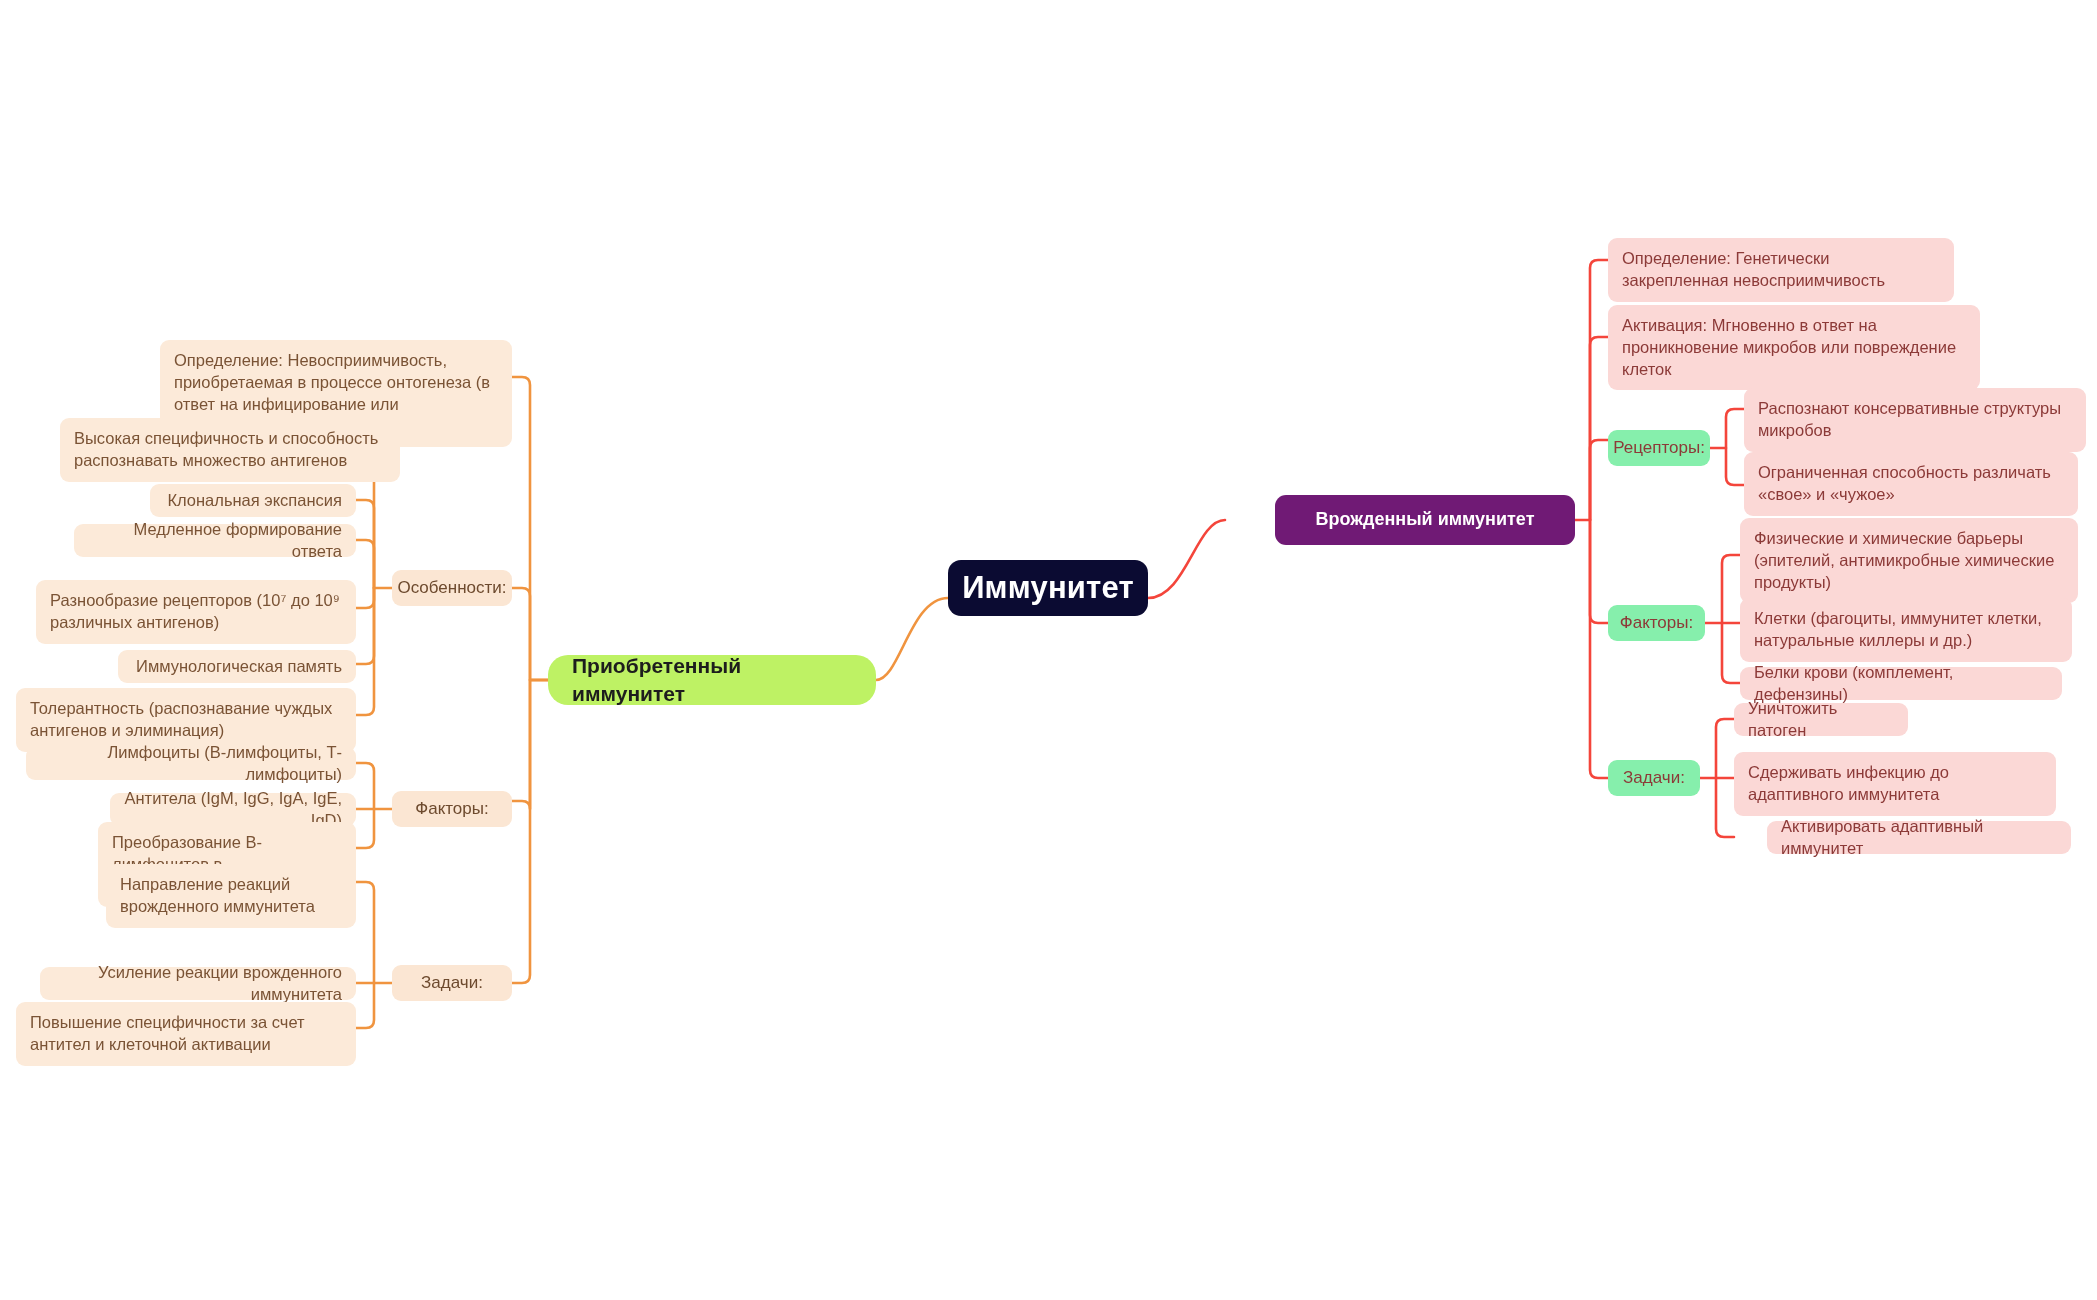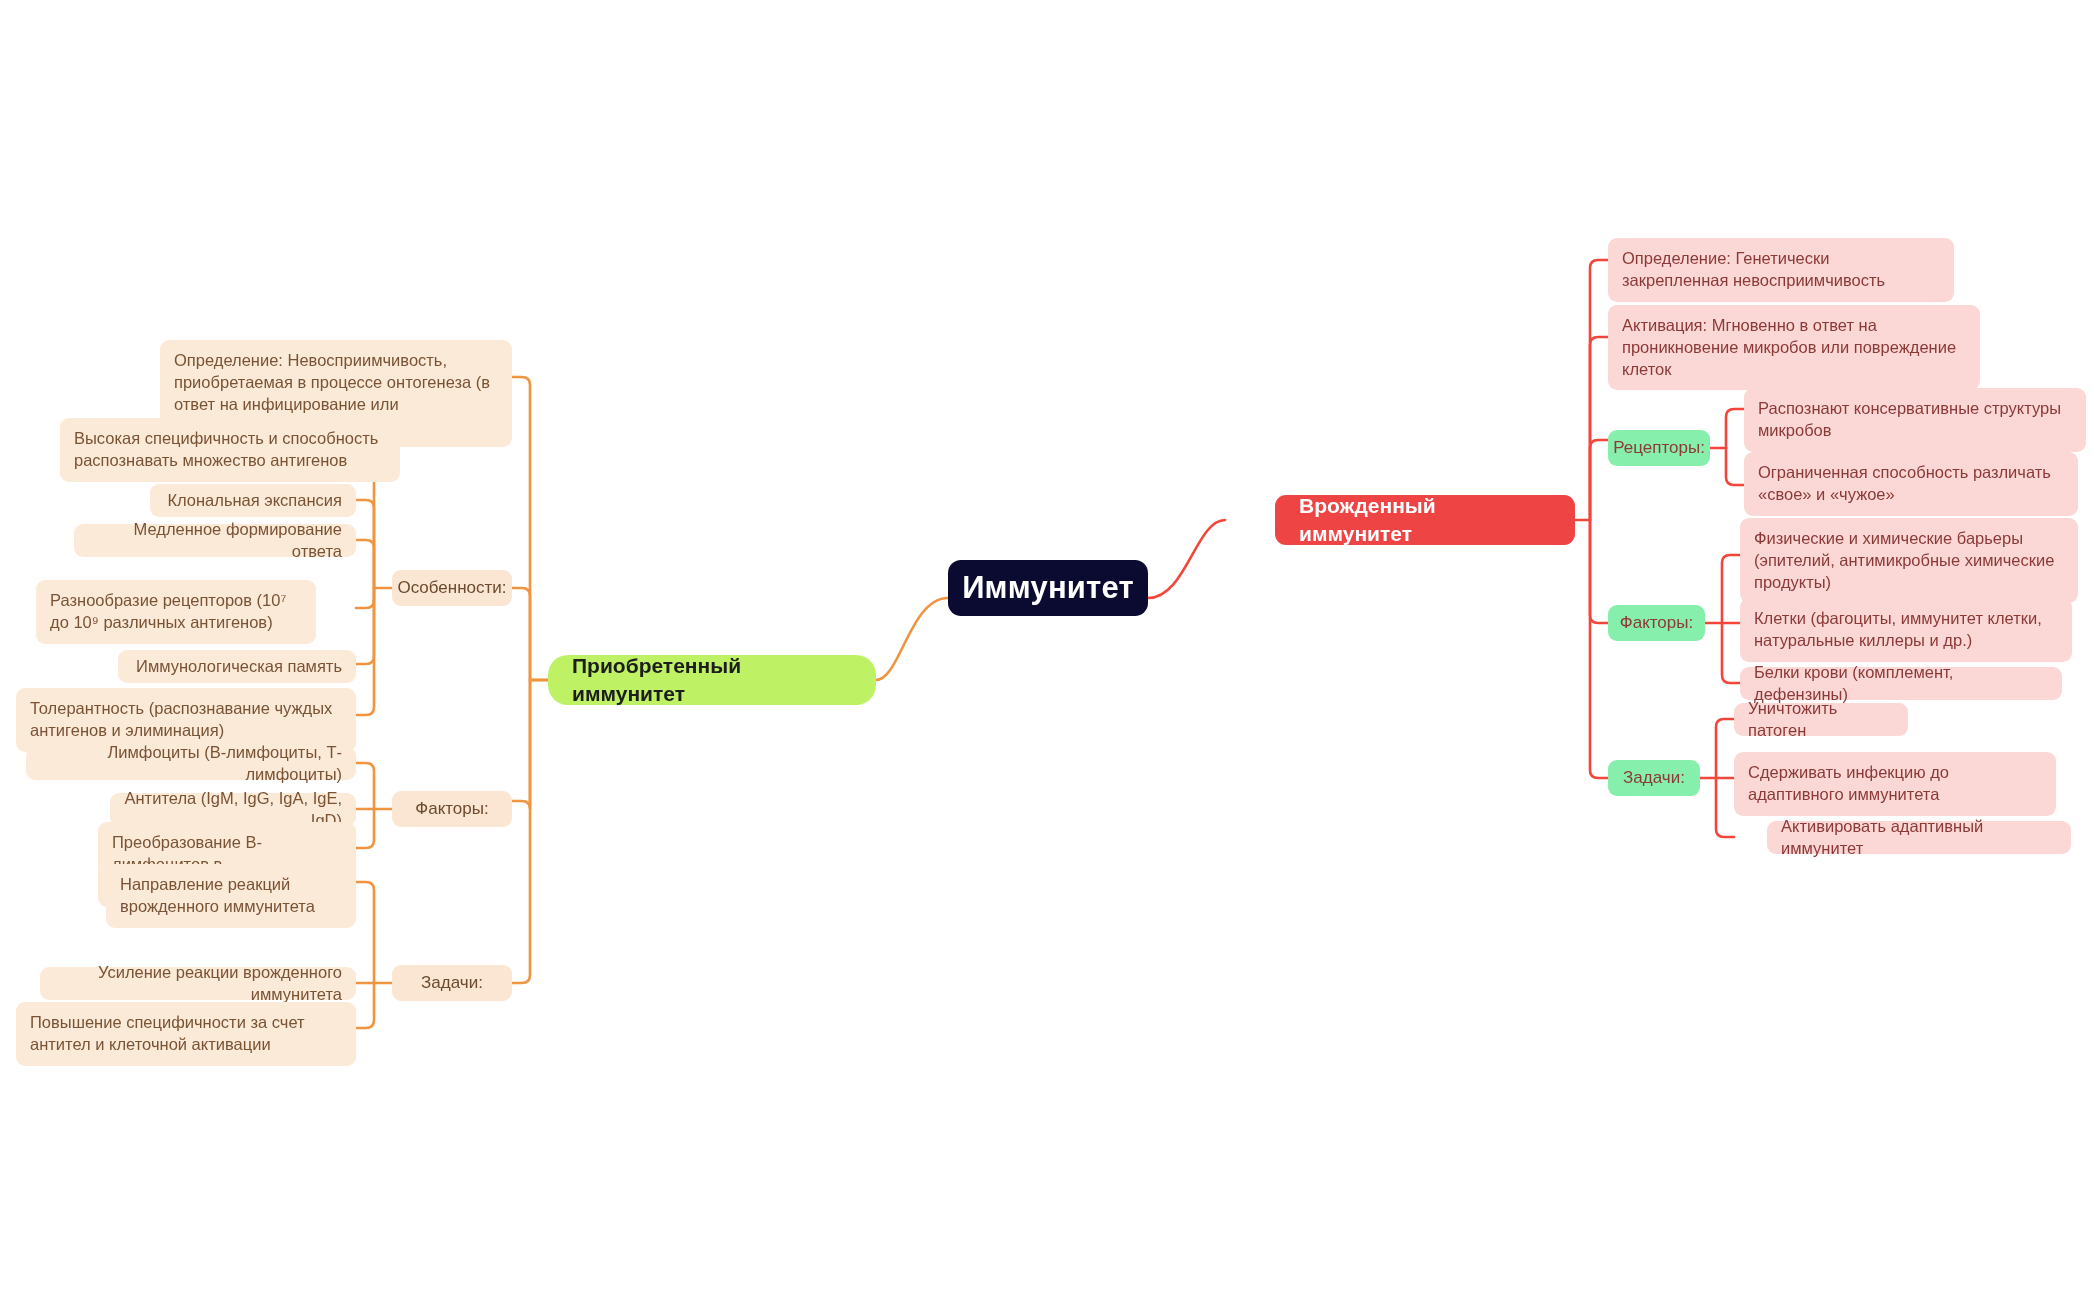--- a/index.html
+++ b/index.html
@@ -52,9 +52,9 @@
     padding: 0 24px;
   }
   .branch-right {
-    background: #ef4444;
+    background: #701a75;
     color: #ffffff;
-    font-size: 21px;
+    font-size: 18px;
     font-weight: 600;
     border-radius: 11px;
     padding: 0 24px;

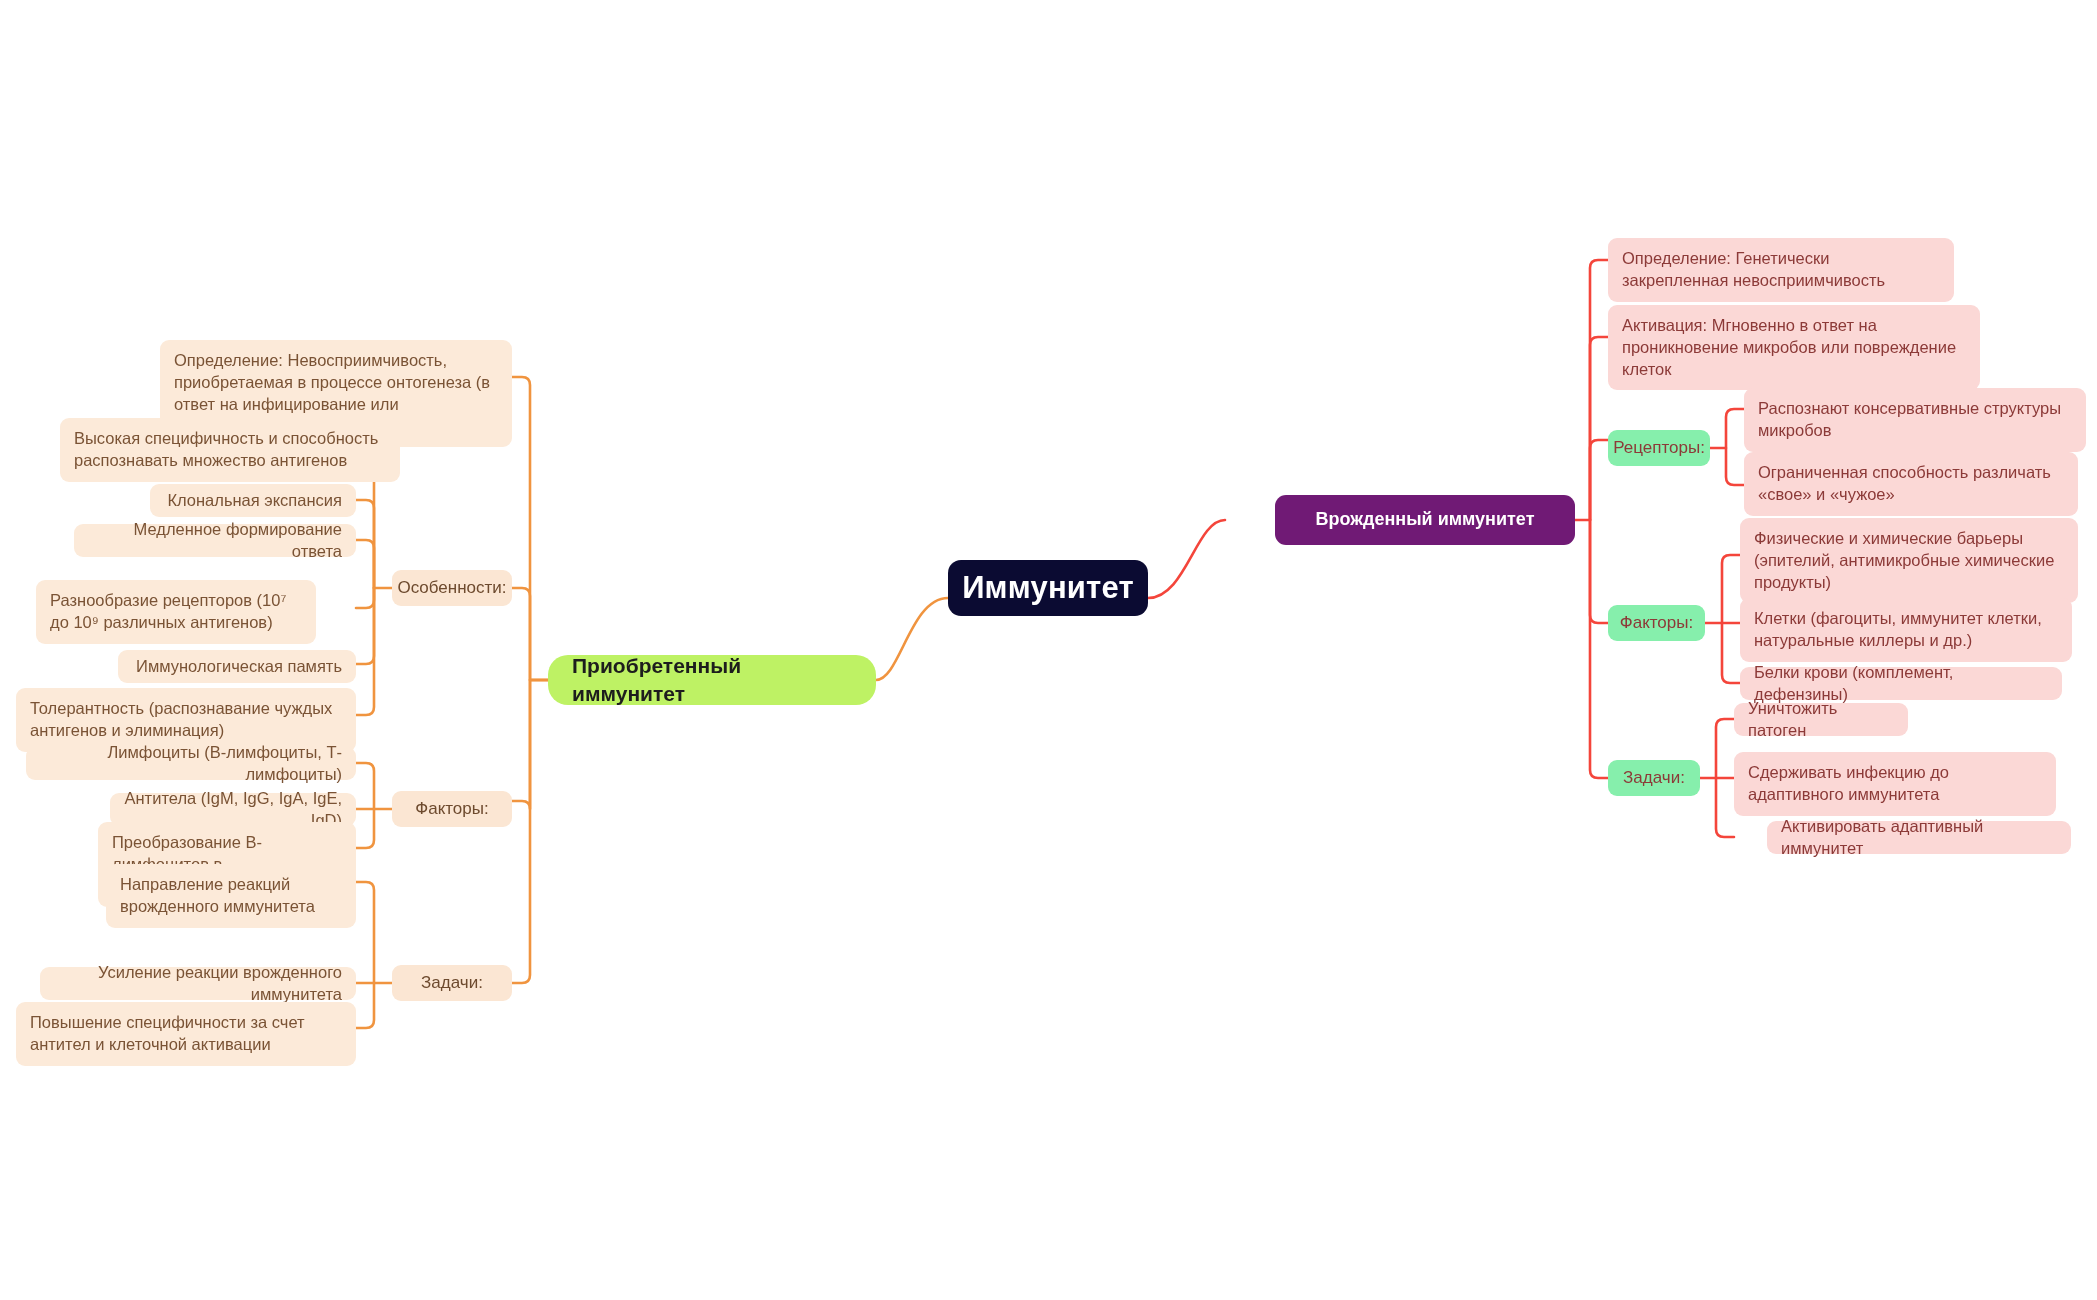--- a/index.html
+++ b/index.html
@@ -180,7 +180,7 @@
   <div class="node leaf-left ta-right" style="left:74px; top:524px; width:282px; height:33px;">
     <span>Медленное формирование ответа</span>
   </div>
-  <div class="node leaf-left ta-left" style="left:36px; top:580px; width:280px; min-height:52px;">
+  <div class="node leaf-left ta-left" style="left:36px; top:580px; width:320px; min-height:52px;">
     <span>Разнообразие рецепторов (10⁷ до 10⁹ различных антигенов)</span>
   </div>
   <div class="node leaf-left ta-right" style="left:118px; top:650px; width:238px; height:33px;">

